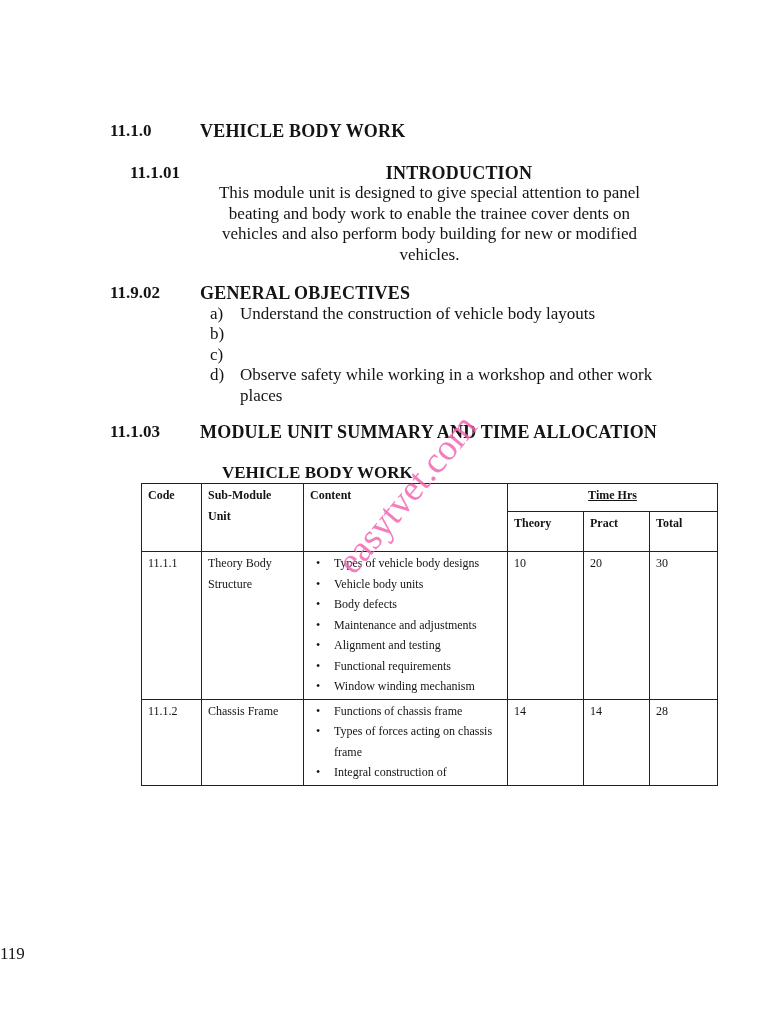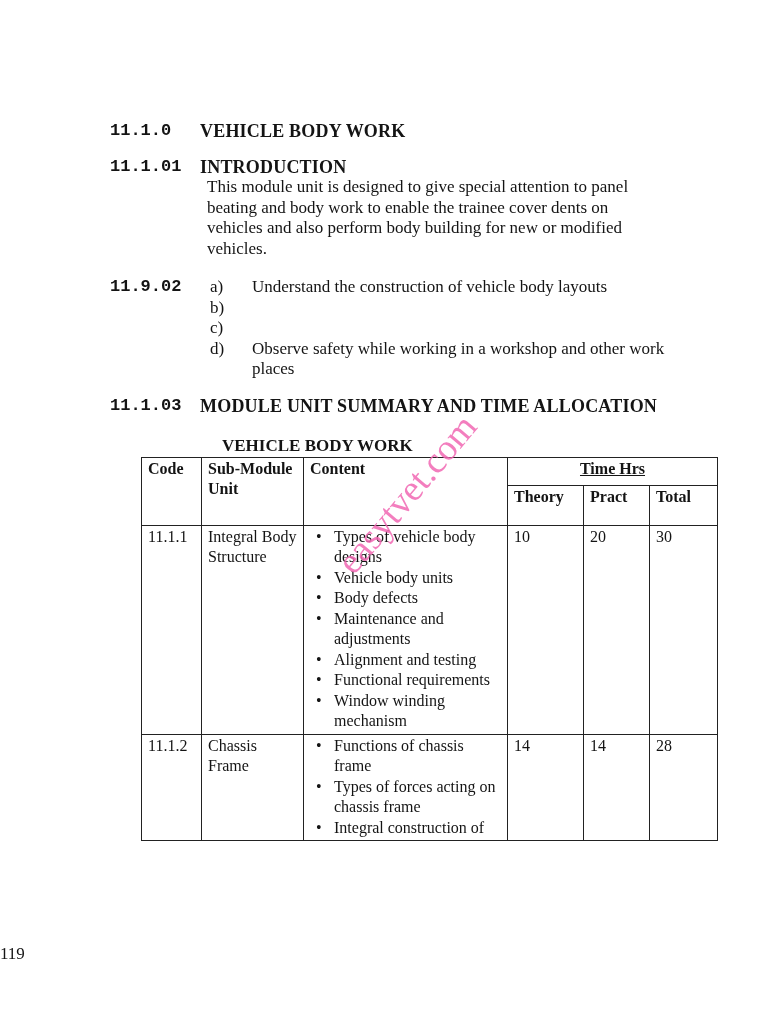--- a/index.html
+++ b/index.html
@@ -10,7 +10,7 @@
   }
   .content { position:absolute; left:110px; top:121px; width:608px; }
   .sec { display:flex; }
-  .code-col { width:90px; flex-shrink:0; font-weight:bold;font-family:Liberation Mono, monospace; }
+  .code-col { width:90px; flex-shrink:0; font-weight:bold; }
   .sec-body { flex:1; }
   .h { font-weight:bold; font-size:18px; letter-spacing:0.2px; }
   .para { padding-left:7px; width:445px; }

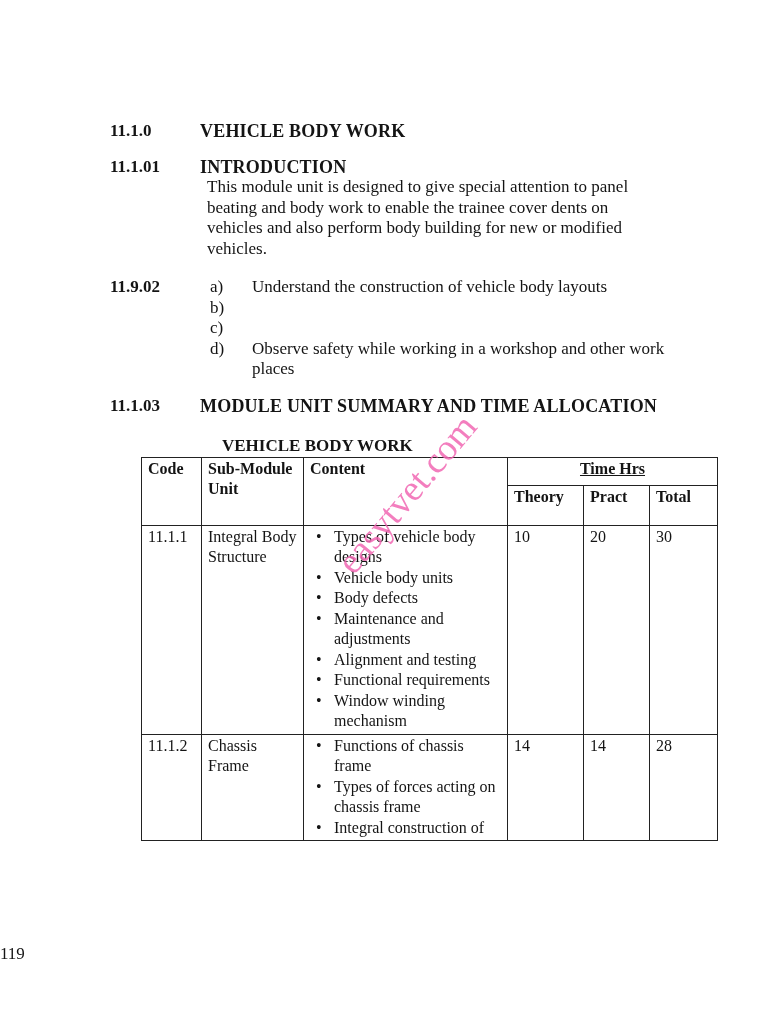--- a/index.html
+++ b/index.html
@@ -18,7 +18,7 @@
   .obj { display:flex; padding-left:10px; }
   .obj-letter { width:30px; flex-shrink:0; }
   .obj-text { width:415px;margin-left:12px; }
-  .m1 { margin-top:15px; }
+  .m1 { margin-top:21px;text-align:center; }
   .m2 { margin-top:18px; }
   .m3 { margin-top:16px;justify-content:space-between; }
   .tbl-title { font-weight:bold; margin:20px 0 0 112px; font-size:17px; }

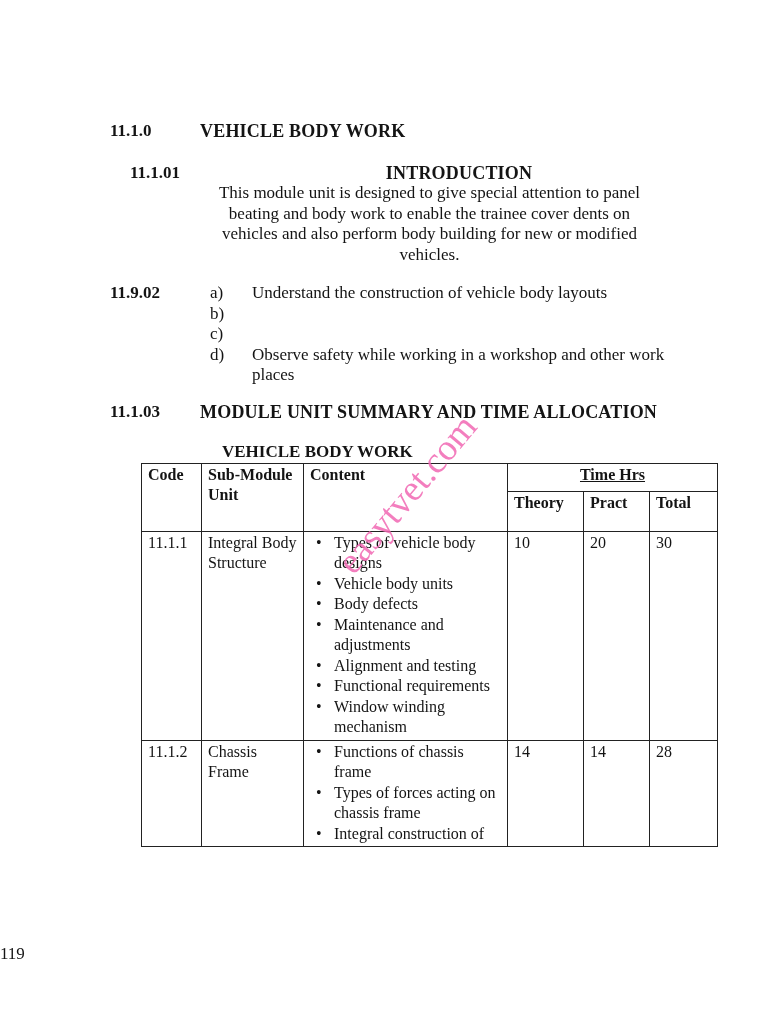--- a/index.html
+++ b/index.html
@@ -75,6 +75,7 @@
     <div class="sec m2">
       <div class="code-col">11.9.02</div>
       <div class="sec-body">
+        <div class="h">GENERAL OBJECTIVES</div>
         <div class="obj">
           <div class="obj-letter">a)</div>
           <div class="obj-text">Understand the construction of vehicle body layouts</div>

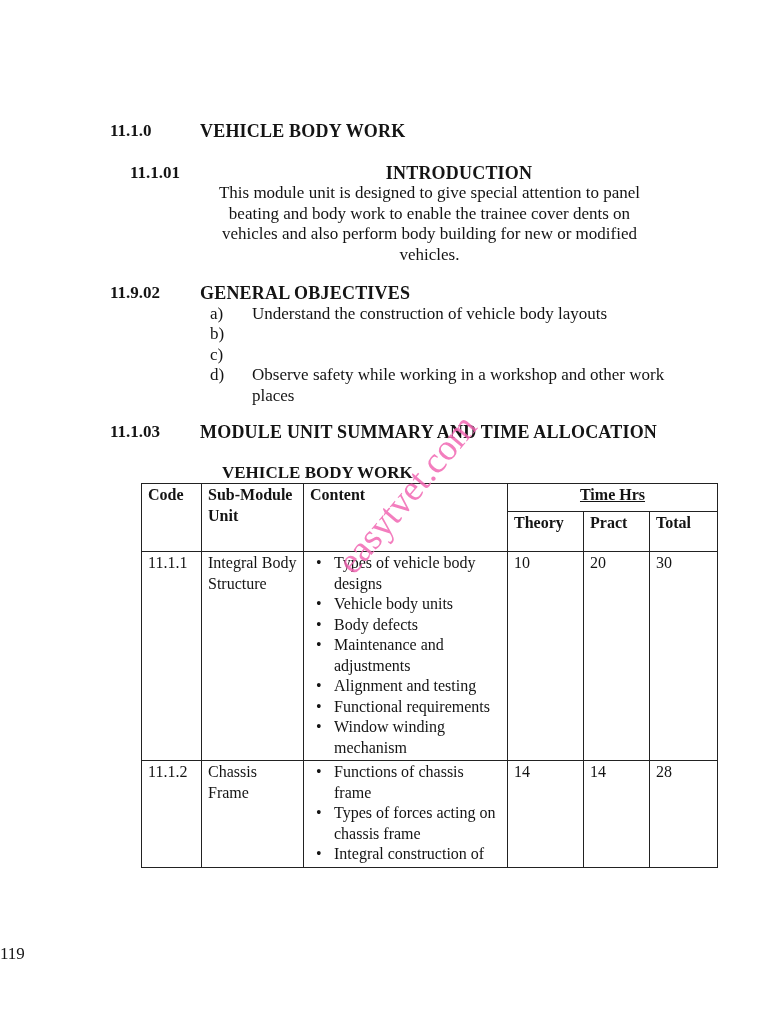--- a/index.html
+++ b/index.html
@@ -17,7 +17,7 @@
   .obj-intro { padding-left:5px; }
   .obj { display:flex; padding-left:10px; }
   .obj-letter { width:30px; flex-shrink:0; }
-  .obj-text { width:415px;margin-left:12px; }
+  .obj-text { width:415px; }
   .m1 { margin-top:21px;text-align:center; }
   .m2 { margin-top:18px; }
   .m3 { margin-top:16px;justify-content:space-between; }

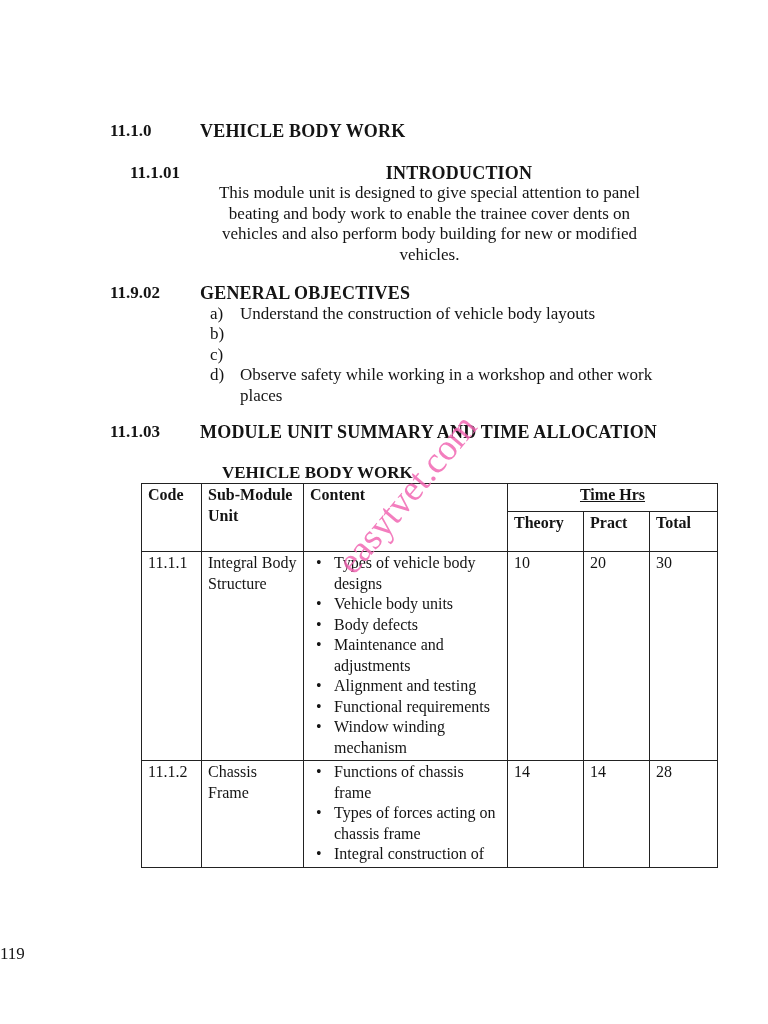--- a/index.html
+++ b/index.html
@@ -25,7 +25,7 @@
   table { border-collapse:collapse; margin-left:31px; table-layout:fixed; }
   th, td {
     border:1.5px solid #222; vertical-align:top; text-align:left;
-    font-size:16px; padding:1px 6px 2px 6px; line-height:20.5px;
+    font-size:12px; padding:1px 6px 2px 6px; line-height:20.5px;
     overflow:hidden;
   }
   th { font-weight:bold; }

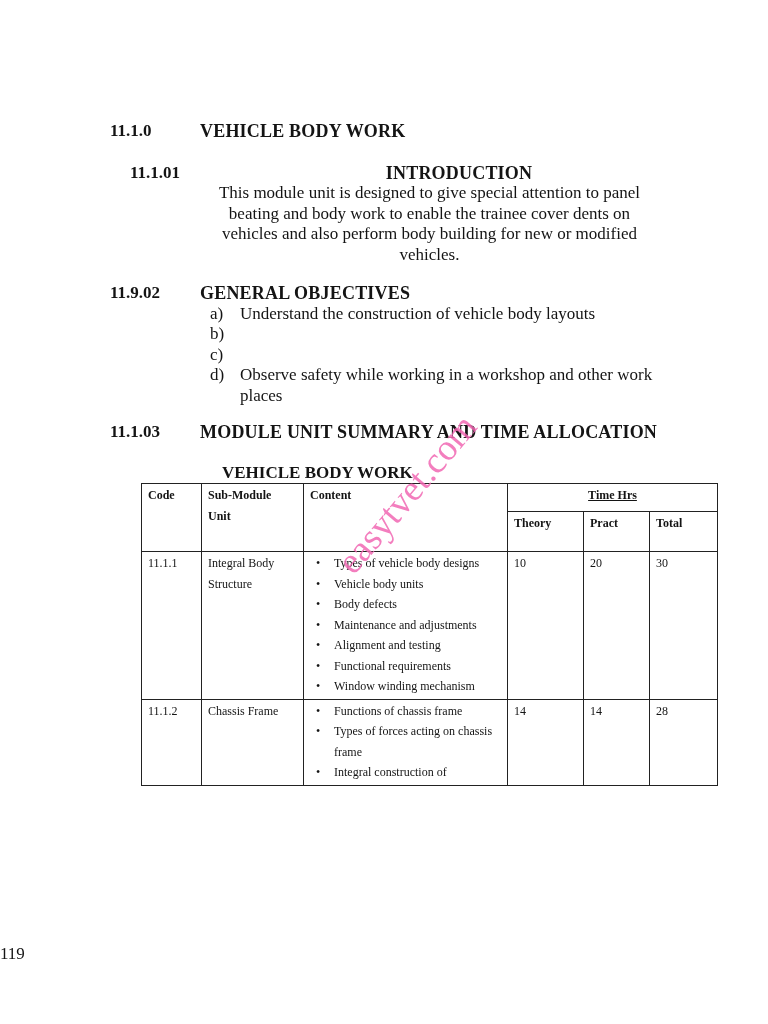--- a/index.html
+++ b/index.html
@@ -125,7 +125,7 @@
       </tr>
       <tr>
         <td>11.1.1</td>
-        <td>Integral Body Structure</td>
+        <td>Theory Body Structure</td>
         <td>
           <div class="bullets">
             <div class="bullet">Types of vehicle body designs</div>

